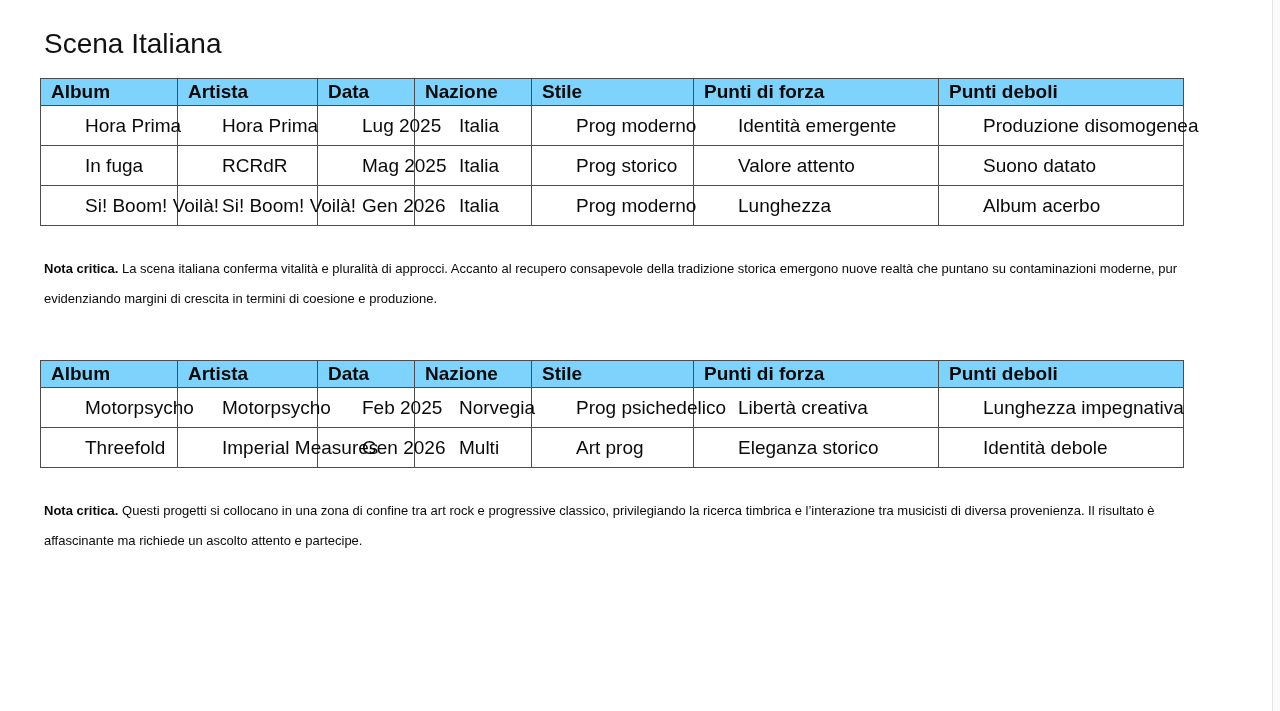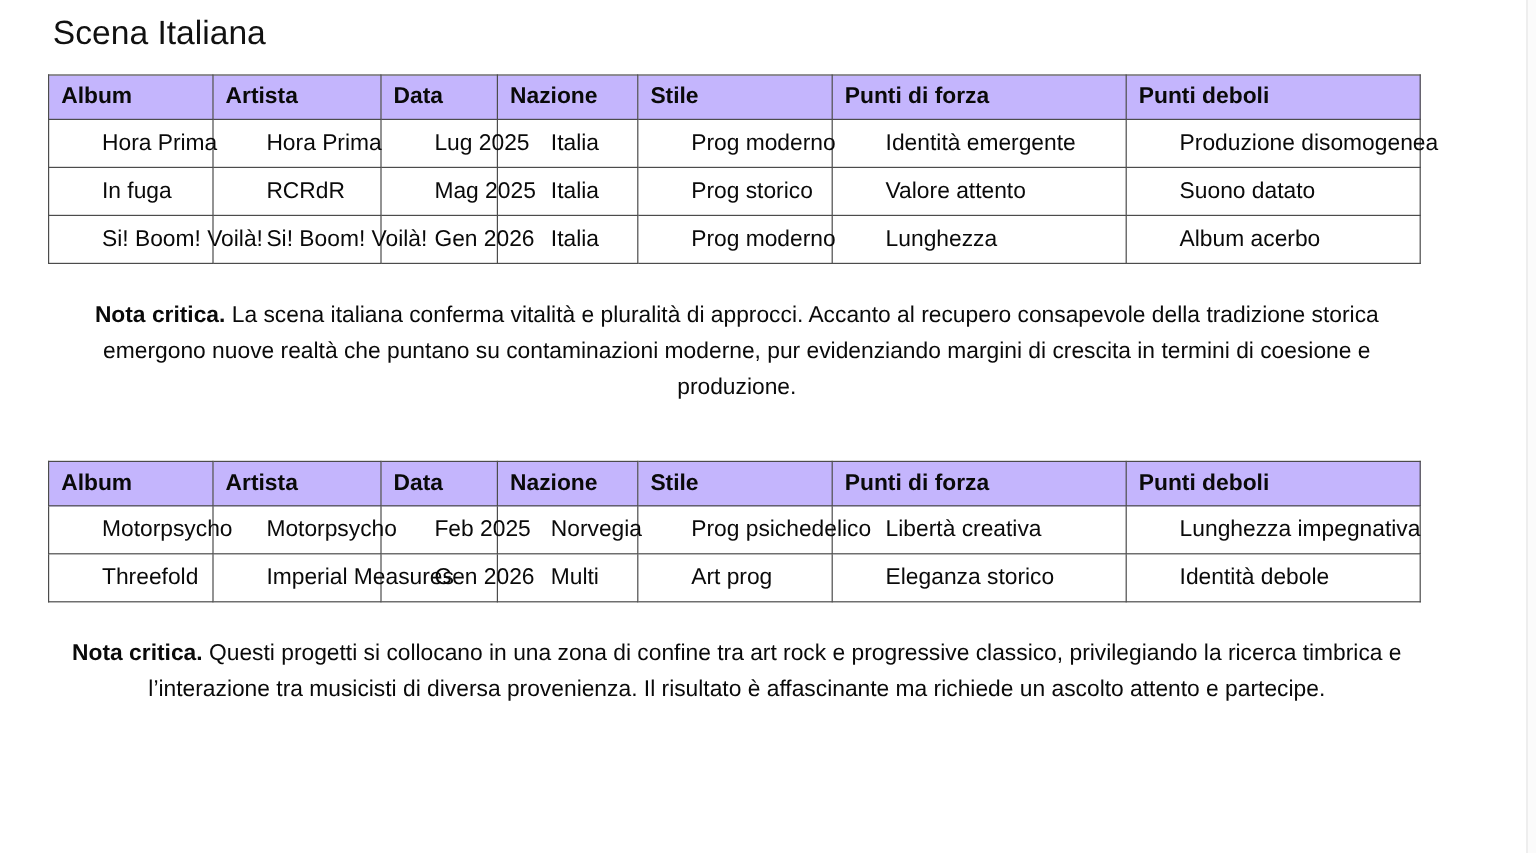--- a/index.html
+++ b/index.html
@@ -19,7 +19,7 @@
     font-size: 28px;
     font-weight: 400;
     line-height: 36px;
-    margin: 0 0 16px 0;
+    margin: 16px 0 16px 0;
     color: #111111;
   }
   section + section { margin-top: 46px; }

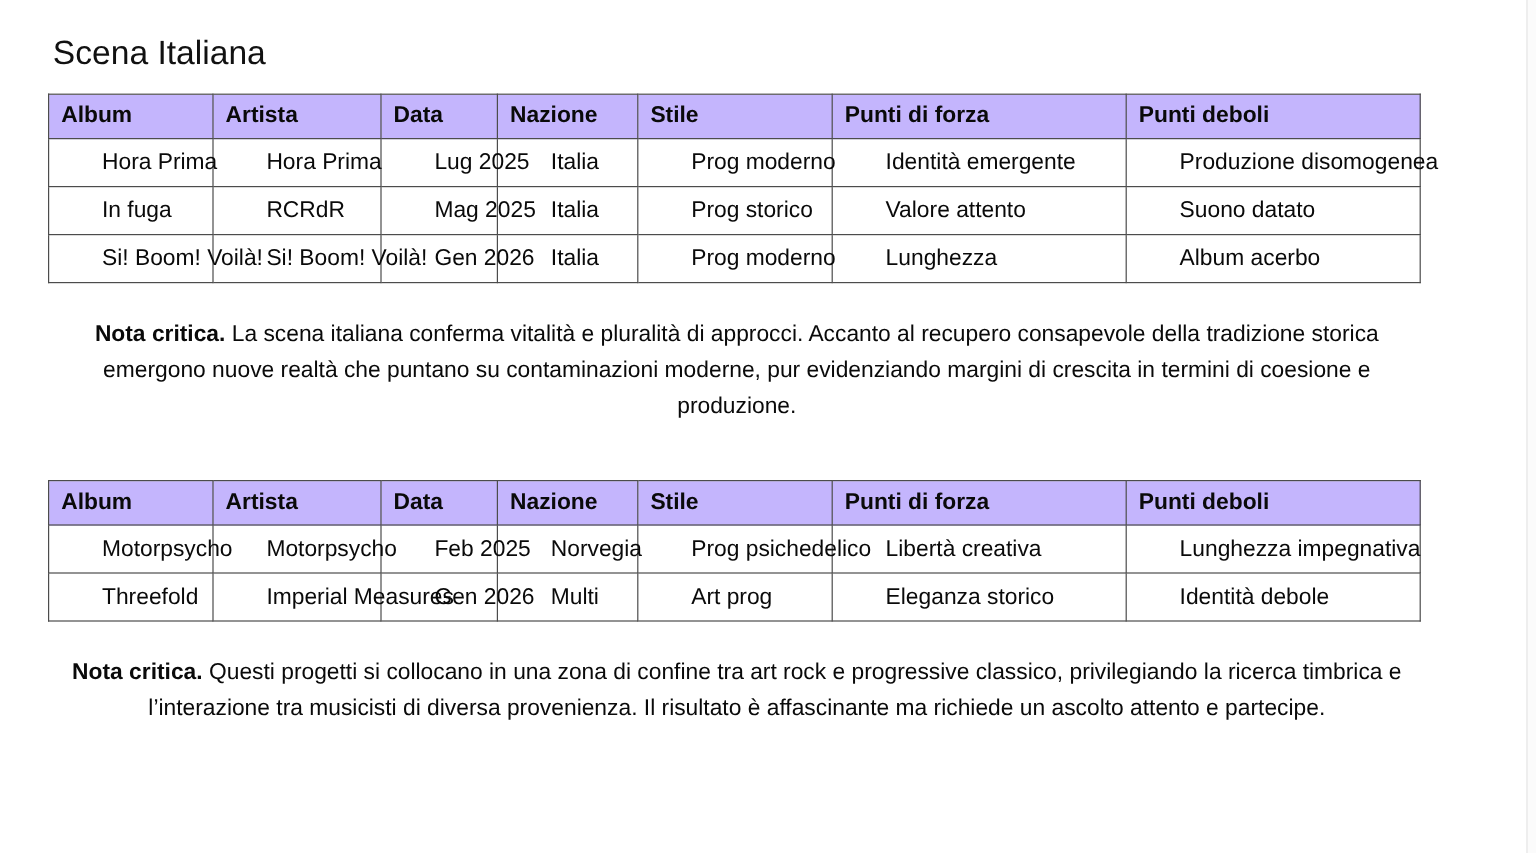--- a/index.html
+++ b/index.html
@@ -39,9 +39,9 @@
     overflow: visible;
   }
   .report-table thead th {
-    background: #c4b5fd;
+    background: #7dd3fc;
     font-weight: 700;
-    height: 37px;
+    height: 27px;
   }
   .report-table tbody td { height: 40px; font-weight: 400; padding-left: 44px; }
   .note {

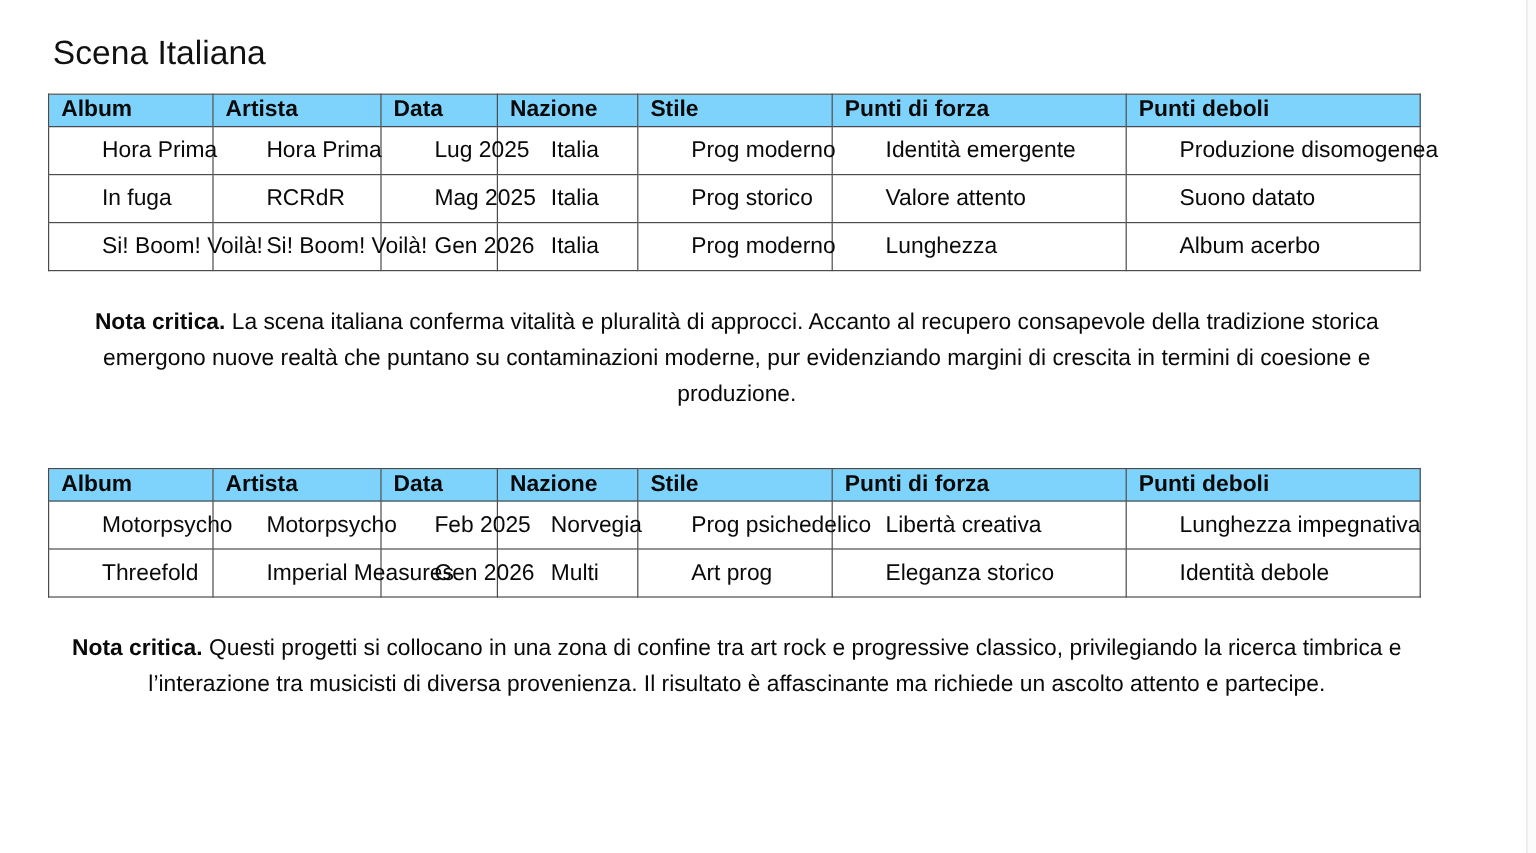--- a/index.html
+++ b/index.html
@@ -47,9 +47,8 @@
   .note {
     width: 1140px;
     margin: 28px 0 0 0;
-    font-size: 19px;
+    font-size: 13px;
     line-height: 30px;
-    text-align: center;
   }
   .note-label { font-weight: 700; }
   .scrollbar-gutter {

